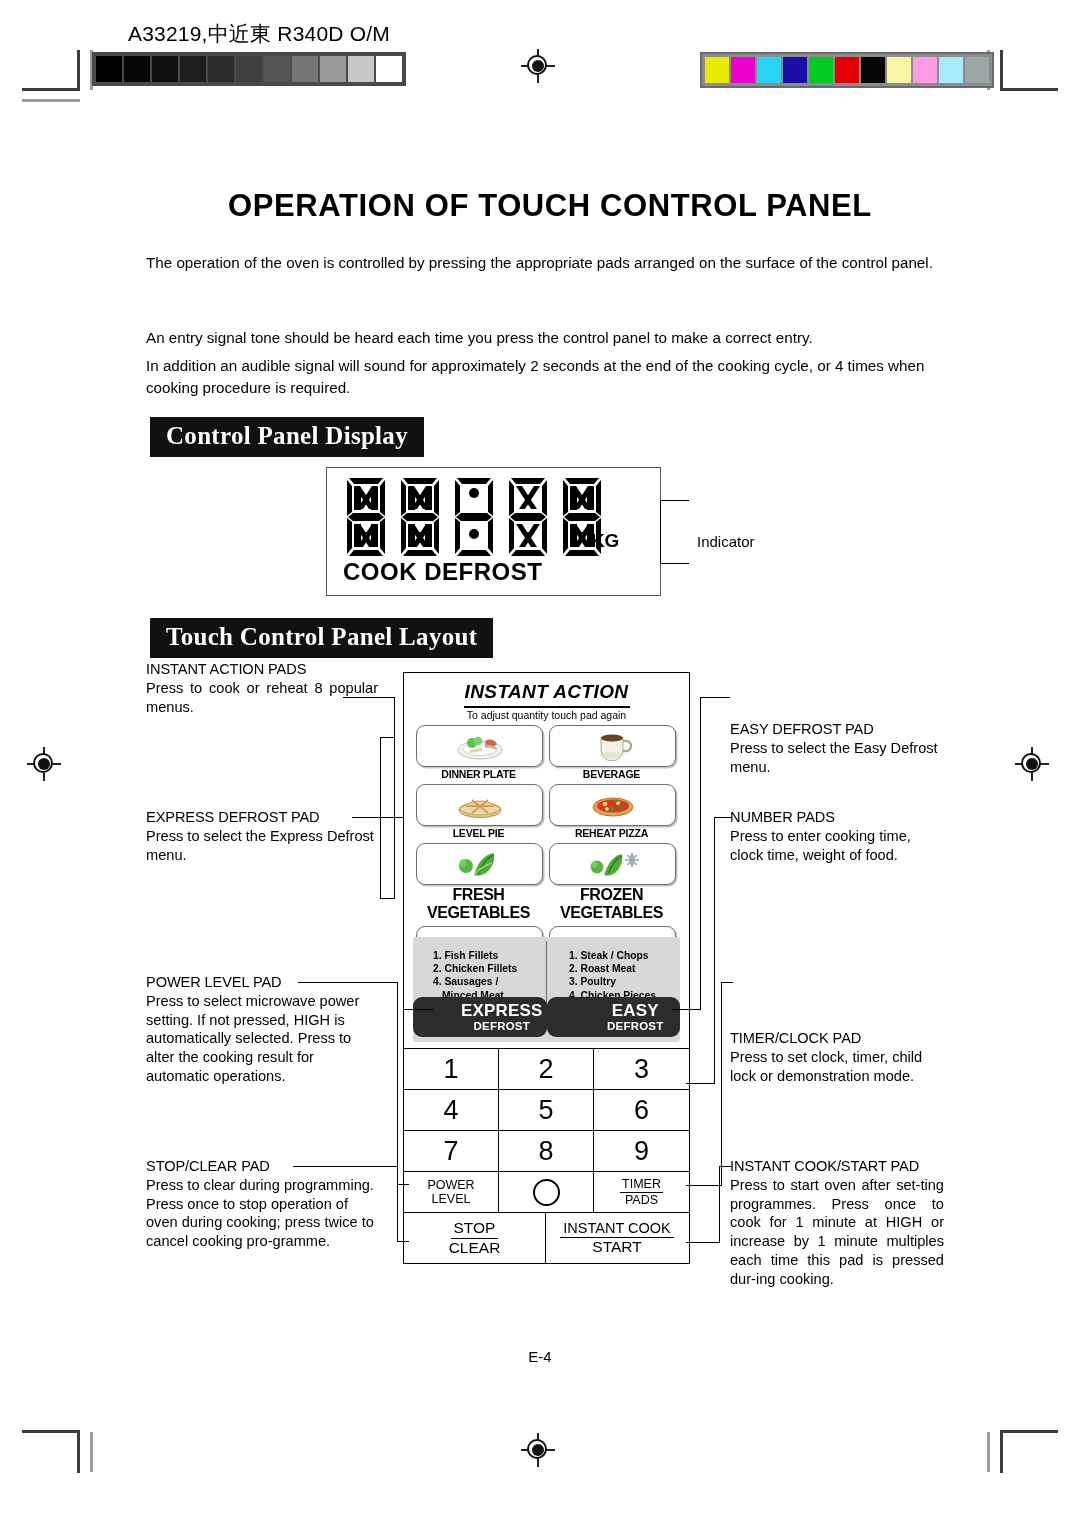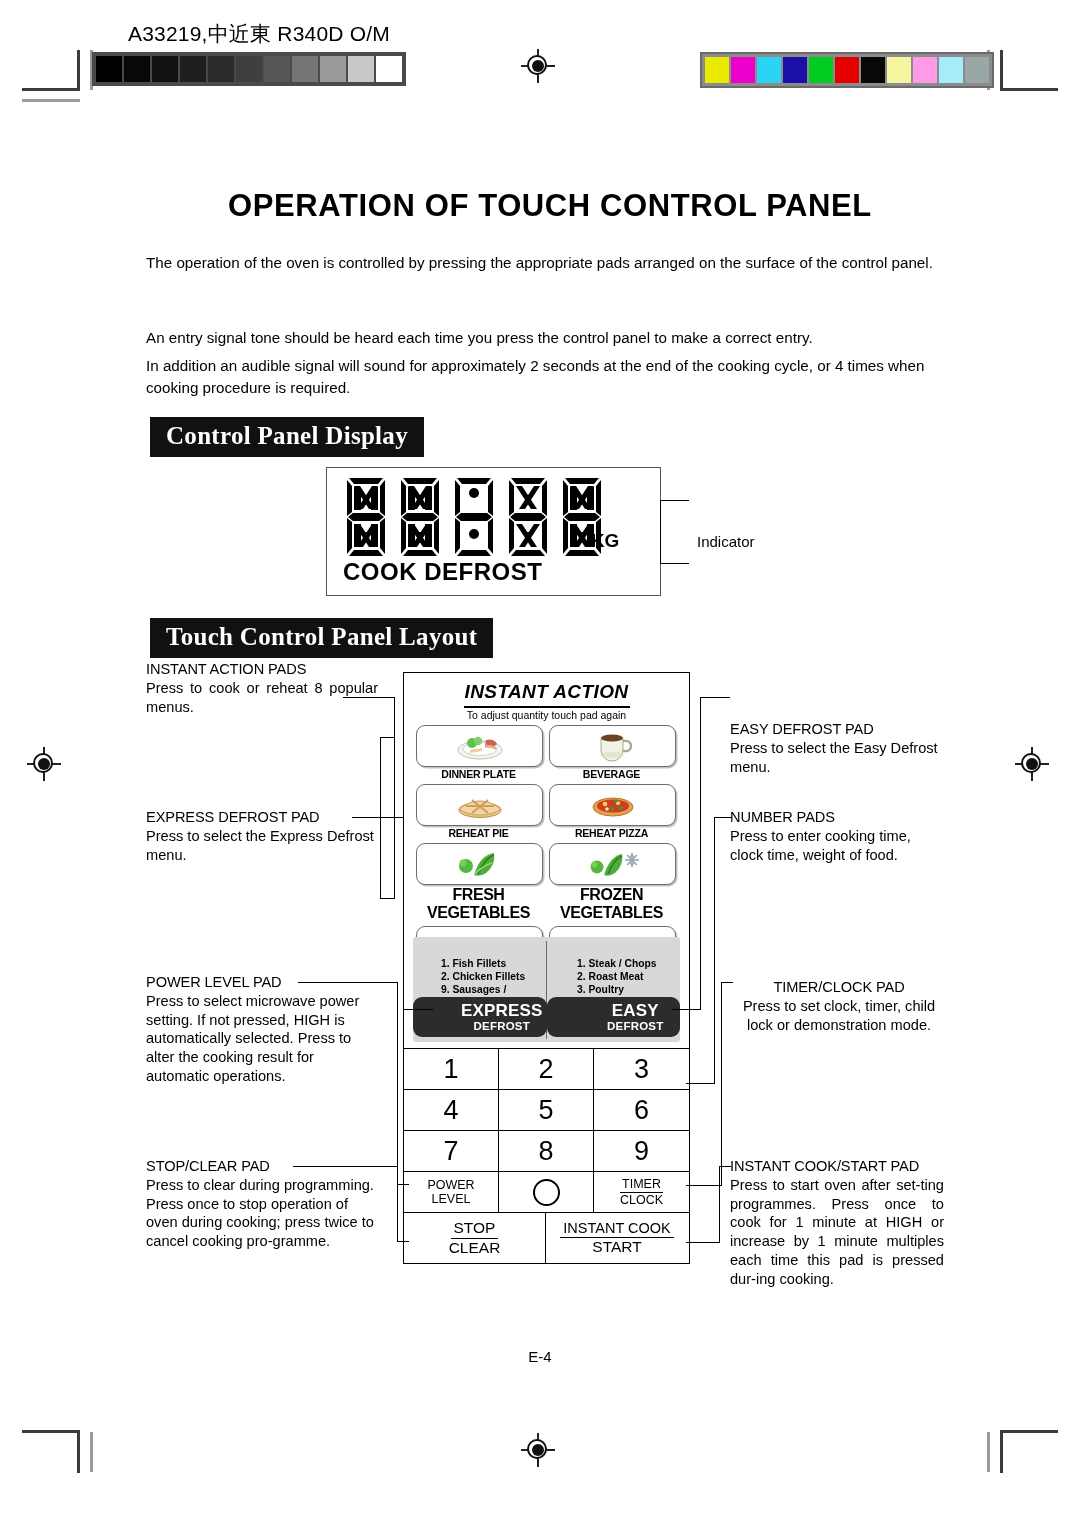--- a/index.html
+++ b/index.html
@@ -355,7 +355,7 @@
                 </svg>
               </div>
             </div>
-            <div class="pad-label">REHEAT PIE</div>
+            <div class="pad-label">LEVEL PIE</div>
           </div><div>
             <div class="pad">
               <div class="art">

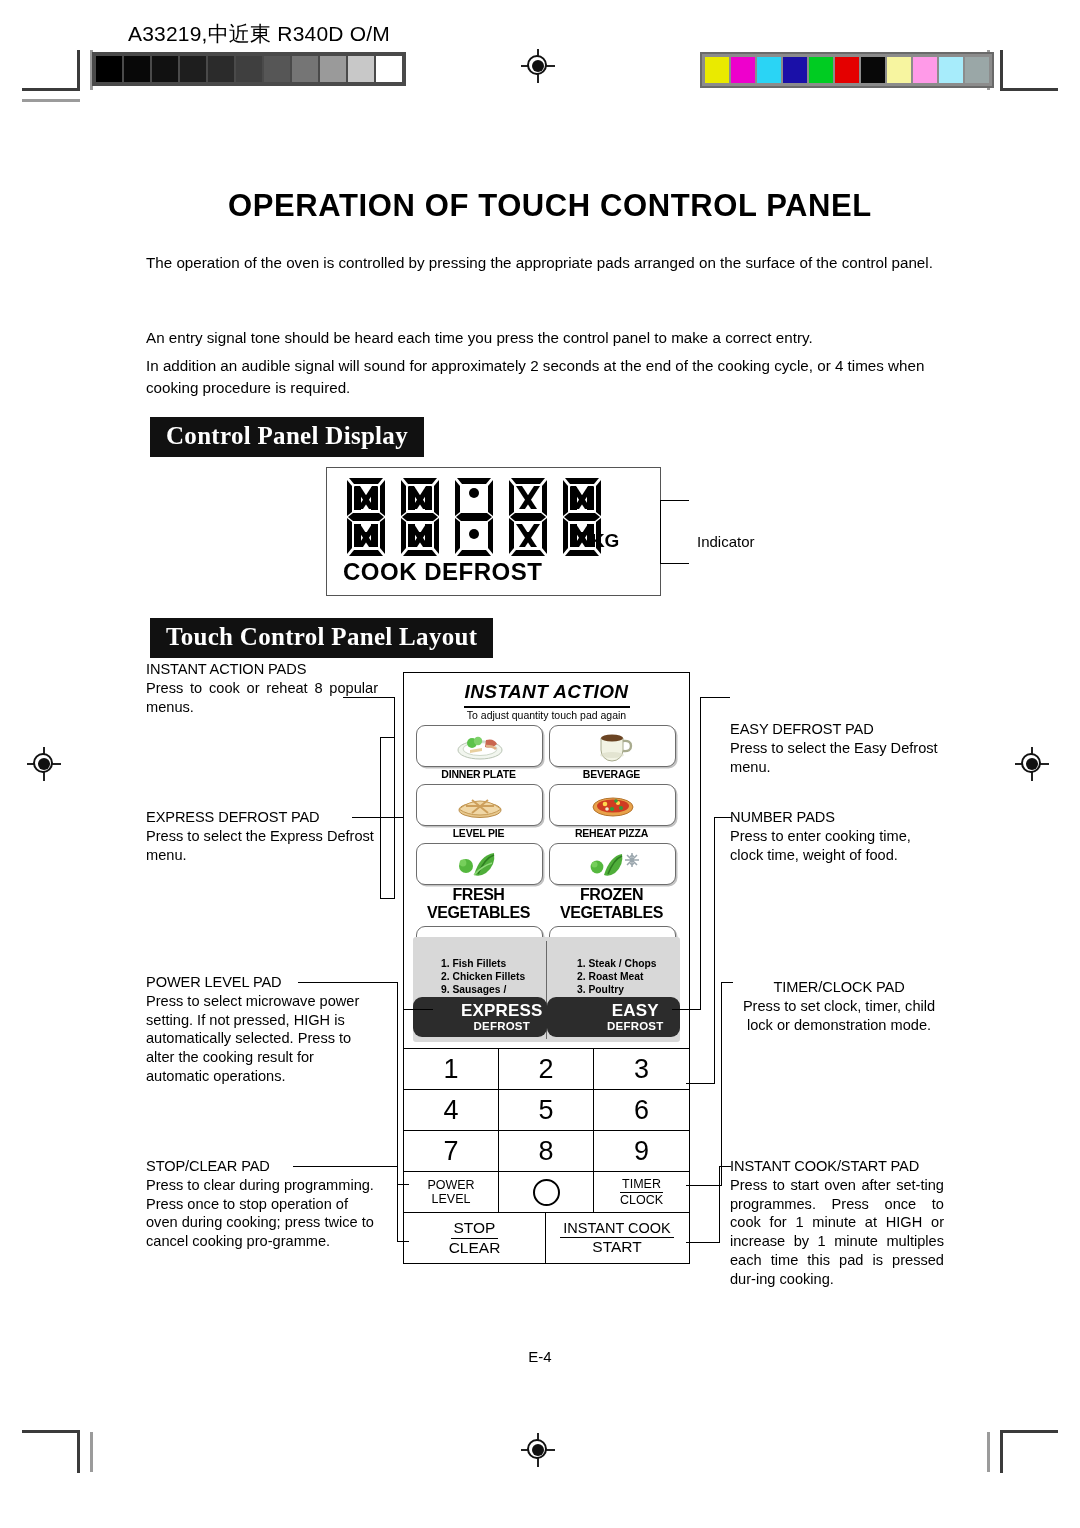--- a/index.html
+++ b/index.html
@@ -78,7 +78,7 @@
   .dfcol.right{border-left:1.4px solid #6a6a6a;padding-left:14px;}
   .dfcol li{font-size:10.3px;font-weight:bold;line-height:1.28;list-style:none;}
   .dfcol li span.ind{padding-left:9px;display:block;}
-  .dfcol ul{margin:16px;padding:0;}
+  .dfcol ul{margin:8px;padding:0;}
 
   .dfbtns{position:absolute;left:0;top:60px;width:267px;display:flex;justify-content:space-around;}
   .dfbtn{width:118px;height:40px;background:#2c2c2c;border-radius:9px;color:#fff;

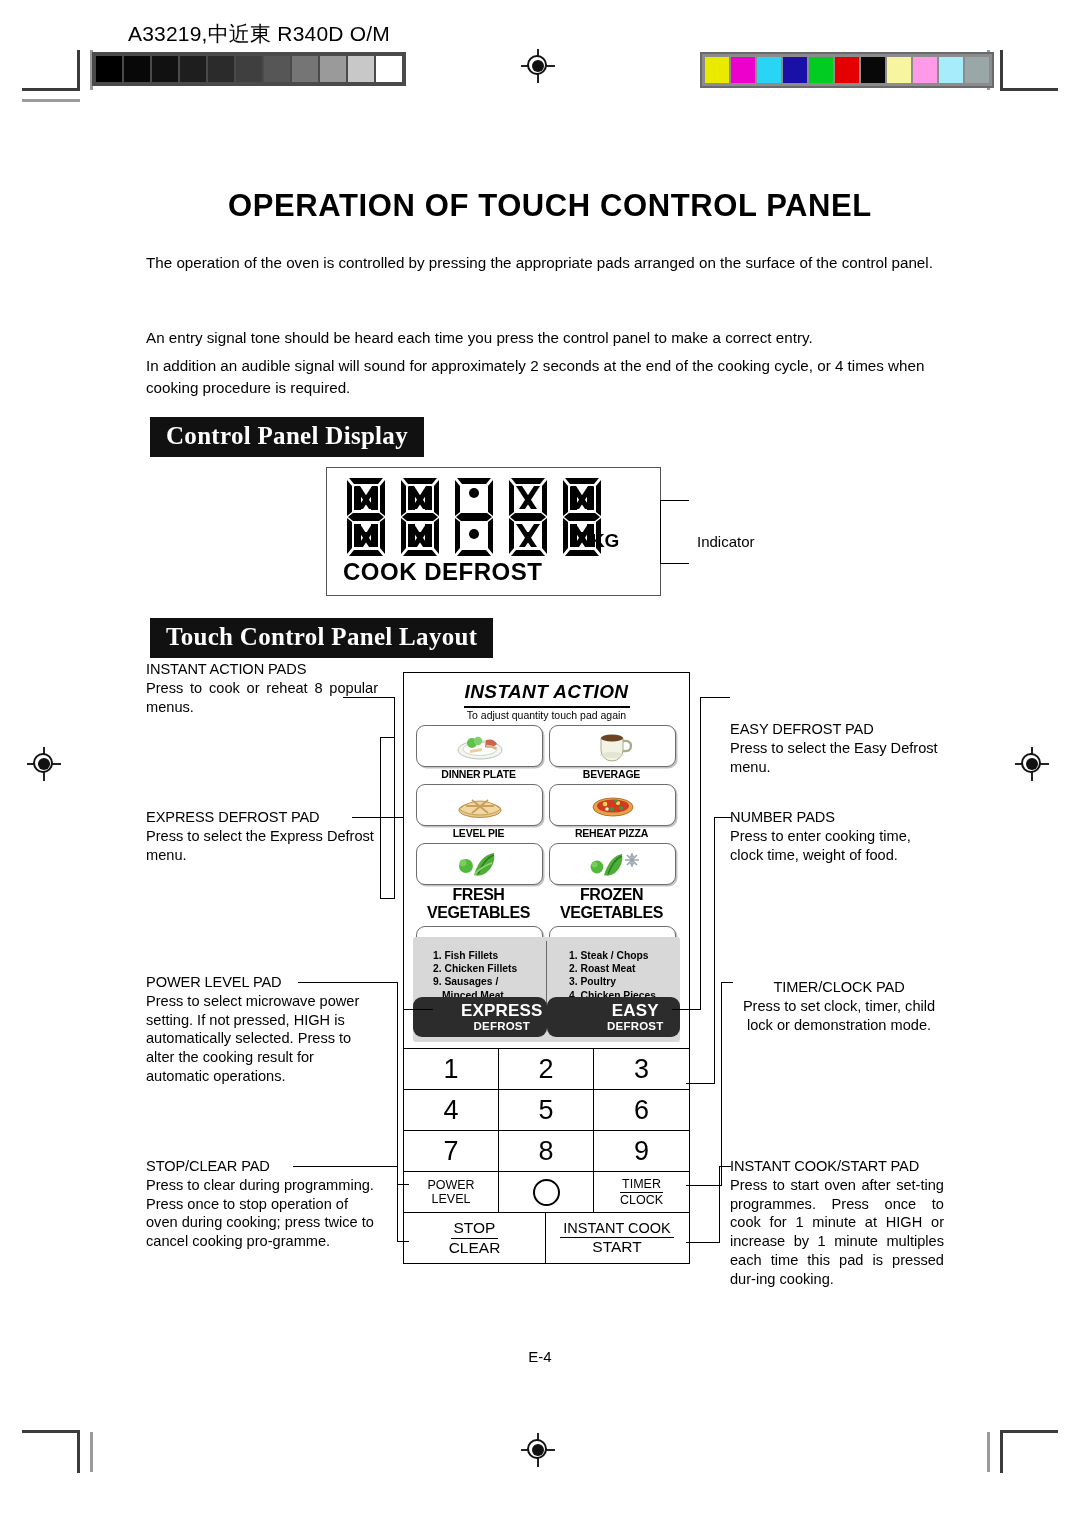--- a/index.html
+++ b/index.html
@@ -447,7 +447,7 @@
           <ul id="express-list">
               <li>1. Fish Fillets</li>
               <li>2. Chicken Fillets</li>
-              <li>9. Sausages /</li>
+              <li>4. Sausages /</li>
               <li>
                 <span class="ind">Minced Meat</span>
               </li>

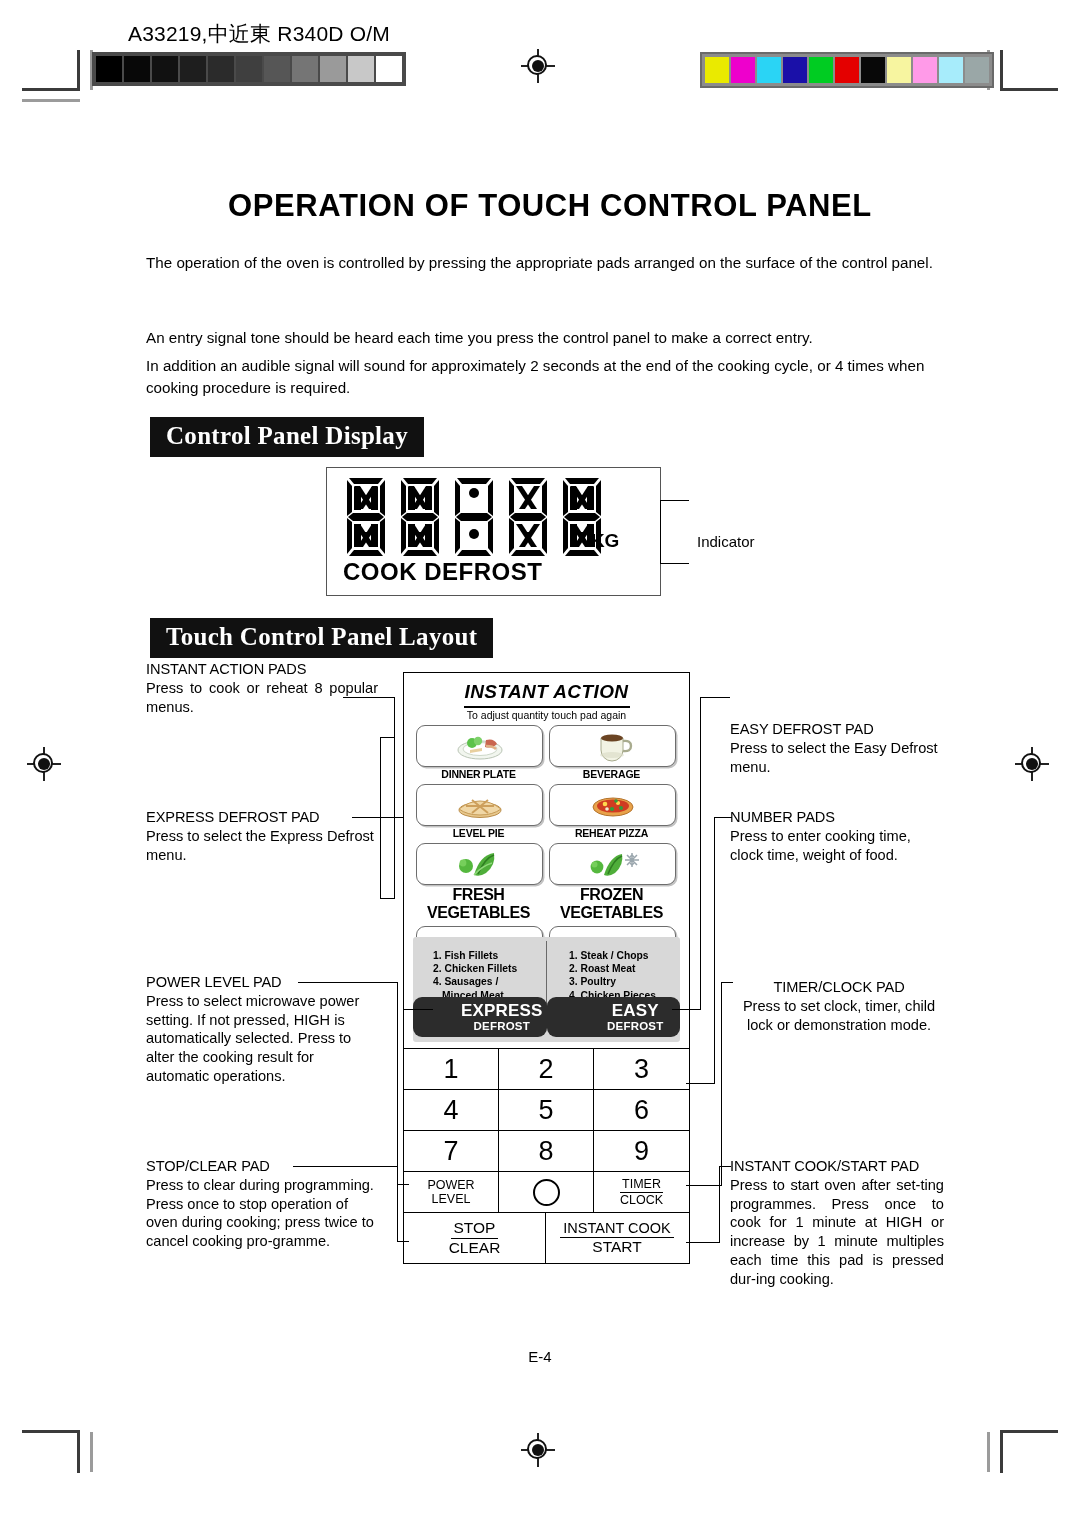--- a/index.html
+++ b/index.html
@@ -591,7 +591,7 @@
     <div>Press to enter cooking time, clock time, weight of food.</div>
   </div>
 
-  <div class="callout right" style="top:978px;width:218px;text-align:center;">
+  <div class="callout right" style="top:1029px;width:218px;">
     <div class="ttl">TIMER/CLOCK PAD</div>
     <div>Press to set clock, timer, child lock or demonstration mode.</div>
   </div>

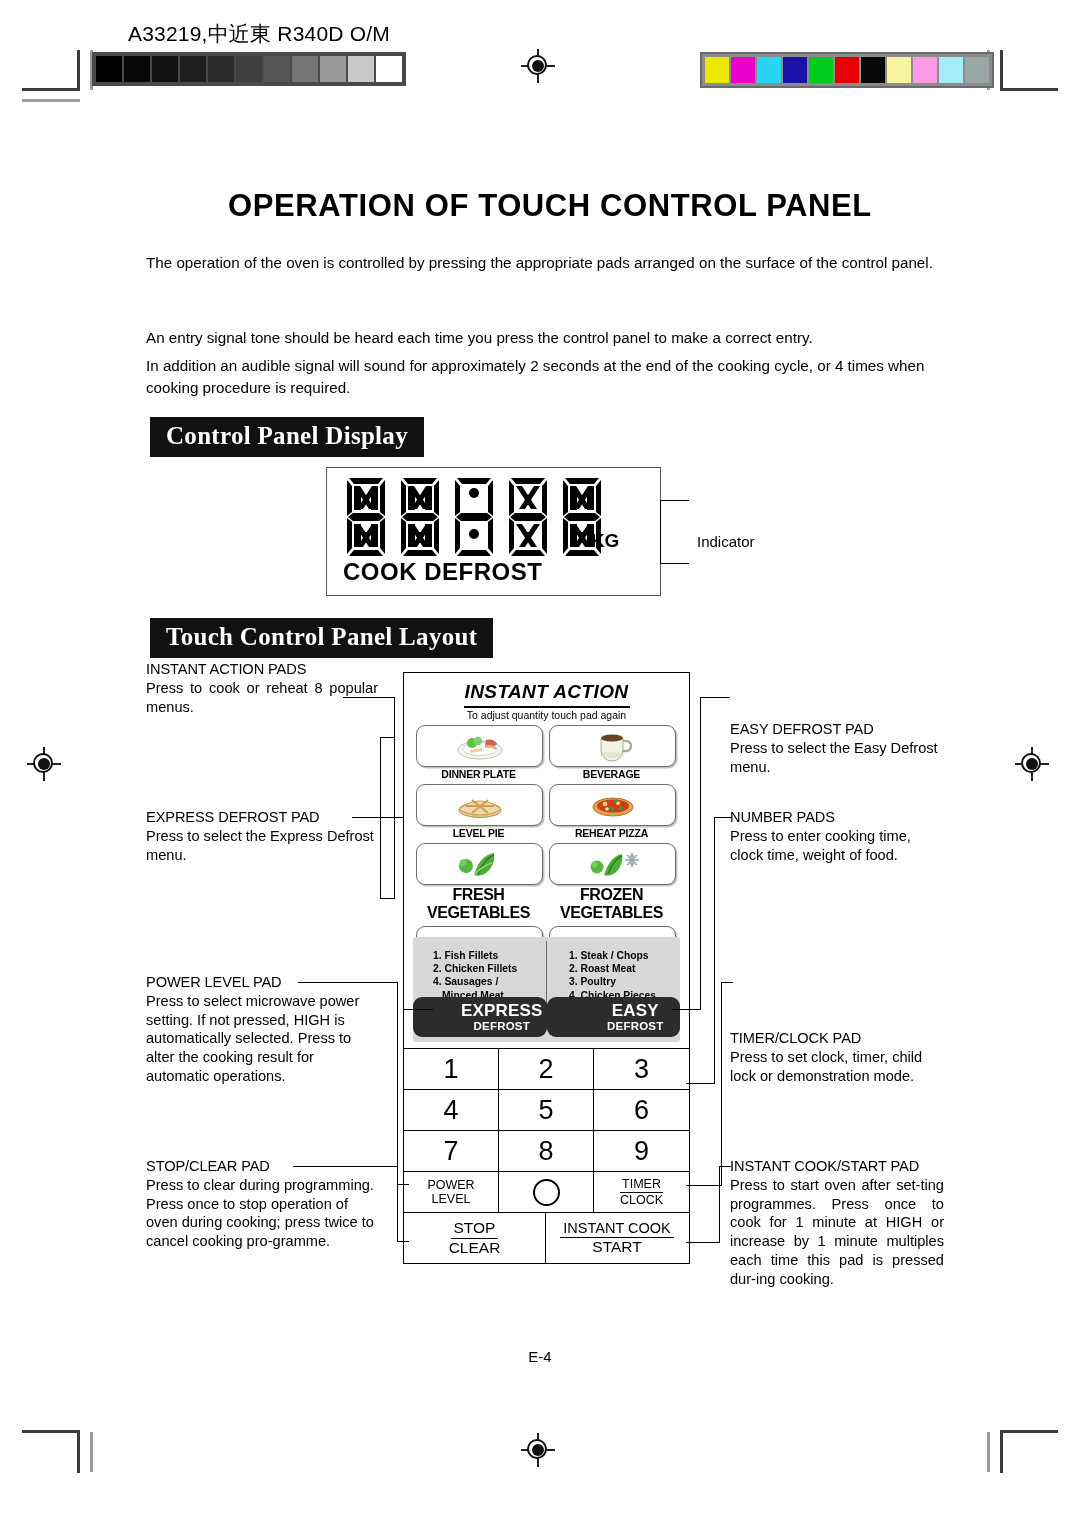--- a/index.html
+++ b/index.html
@@ -502,7 +502,7 @@
         </div>
         <div class="kcell fn">
           <span class="u">TIMER</span>
-          <span>CLOCK</span>
+          <span>PADS</span>
         </div>
       </div>
       <div class="krow last">

